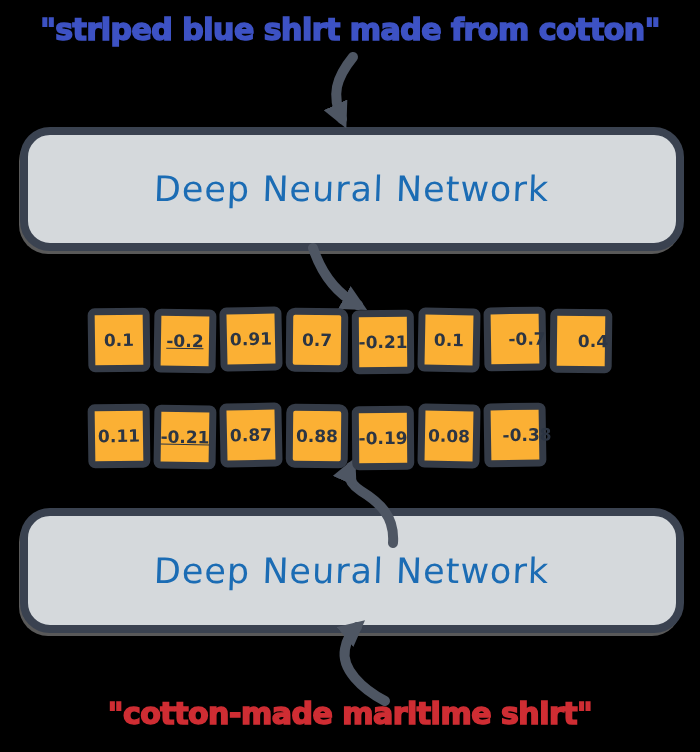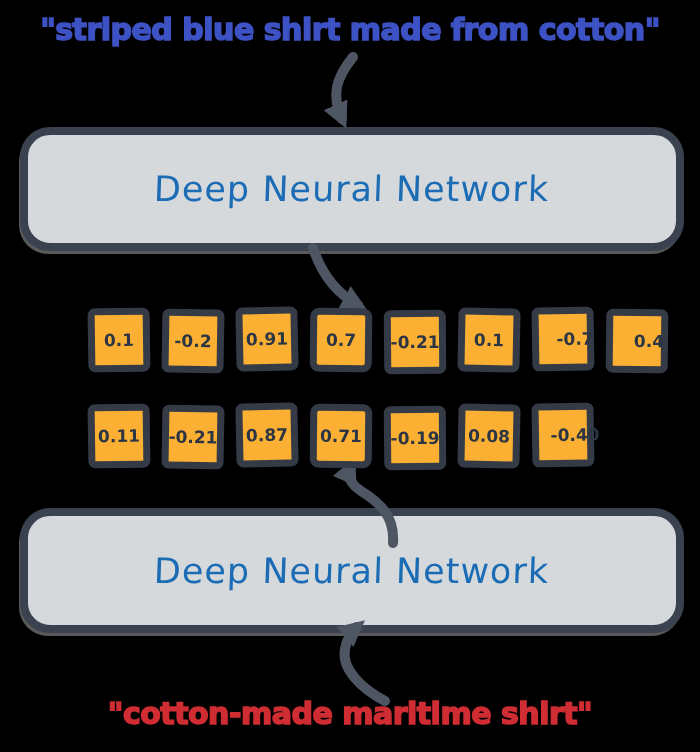--- a/index.html
+++ b/index.html
@@ -79,7 +79,7 @@
     position: absolute;
     left: 88px;
     display: flex;
-    gap: 12px;
+    gap: 4px;
     z-index: 3;
   }
   .row1 { top: 308px; }

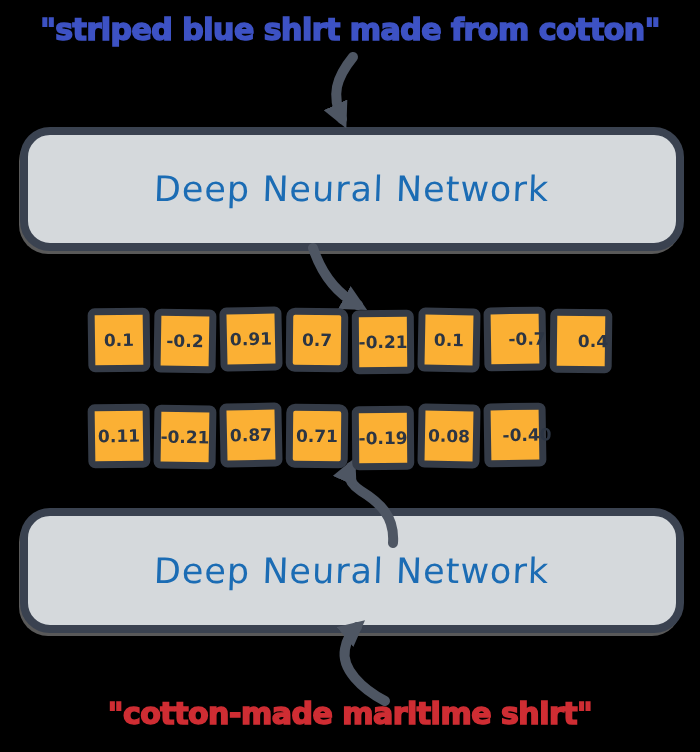--- a/index.html
+++ b/index.html
@@ -99,7 +99,7 @@
     font-weight: bold;
   }
   .cell:nth-child(1) { transform: rotate(-0.8deg); }
-  .cell:nth-child(2) { transform: rotate(0.9deg) translateY(1px); }
+  .cell:nth-child(2) { transform: rotate(0.9deg) translateY(1px); text-decoration: underline; }
   .cell:nth-child(3) { transform: rotate(-1.2deg) translateY(-1px); }
   .cell:nth-child(4) { transform: rotate(0.6deg); border-radius: 9px; }
   .cell:nth-child(5) { transform: rotate(-0.5deg) translateY(2px); }

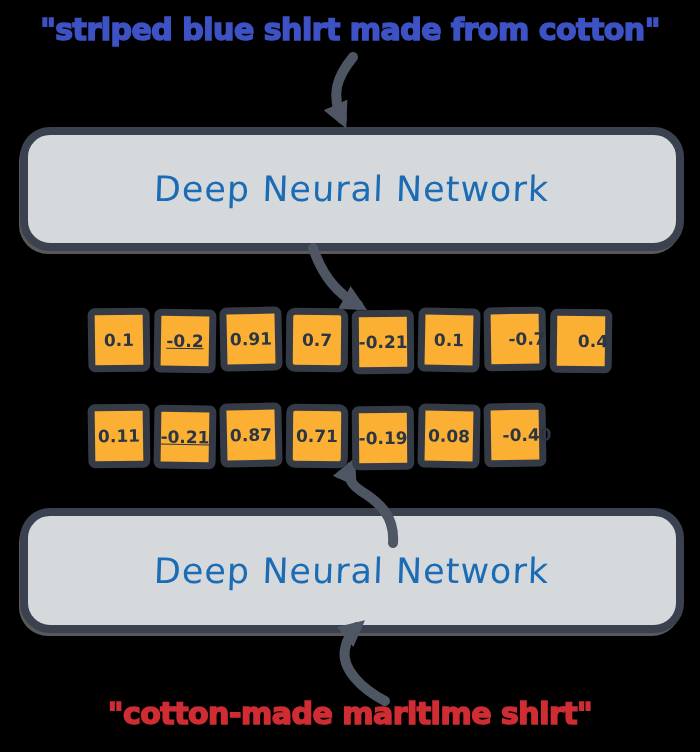--- a/index.html
+++ b/index.html
@@ -145,7 +145,7 @@
     <div class="cell">0.11</div>
     <div class="cell">-0.21</div>
     <div class="cell">0.87</div>
-    <div class="cell">0.71</div>
+    <div class="cell">0.88</div>
     <div class="cell">-0.19</div>
     <div class="cell">0.08</div>
     <div class="cell">-0.40</div>

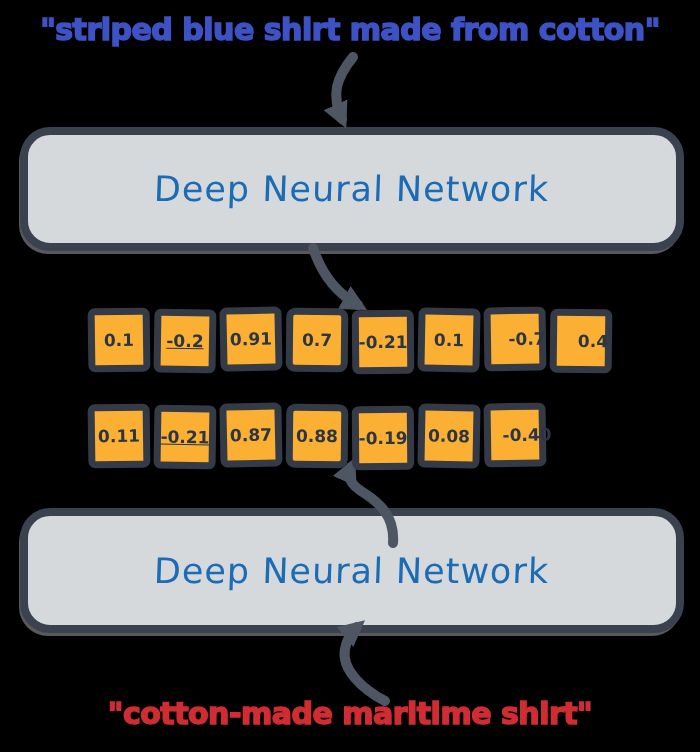--- a/index.html
+++ b/index.html
@@ -148,7 +148,7 @@
     <div class="cell">0.88</div>
     <div class="cell">-0.19</div>
     <div class="cell">0.08</div>
-    <div class="cell">-0.40</div>
+    <div class="cell">-0.38</div>
   </div>
 
   <div class="dnn-box box-bottom">

